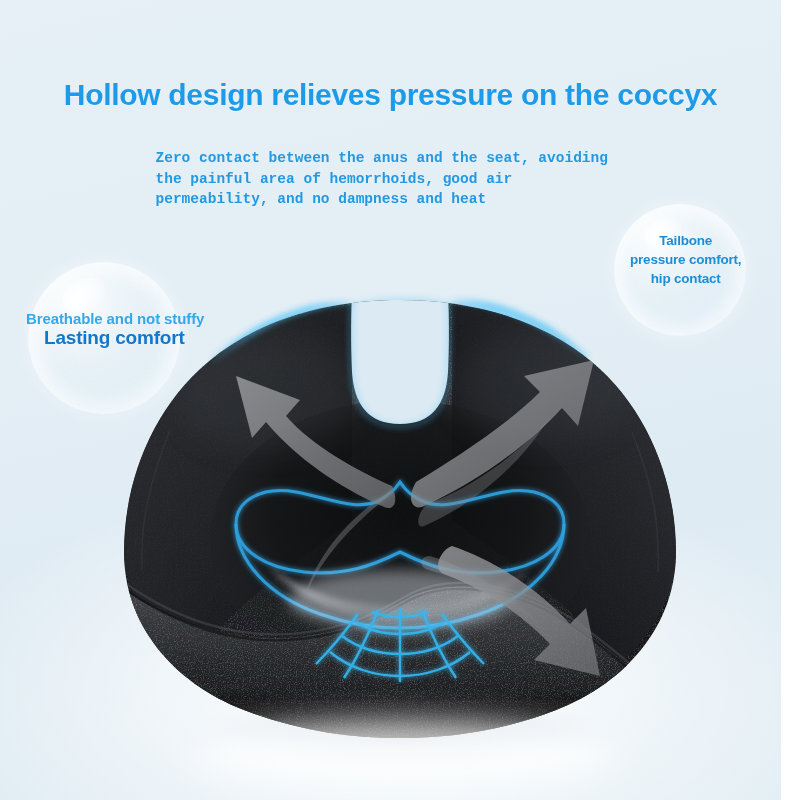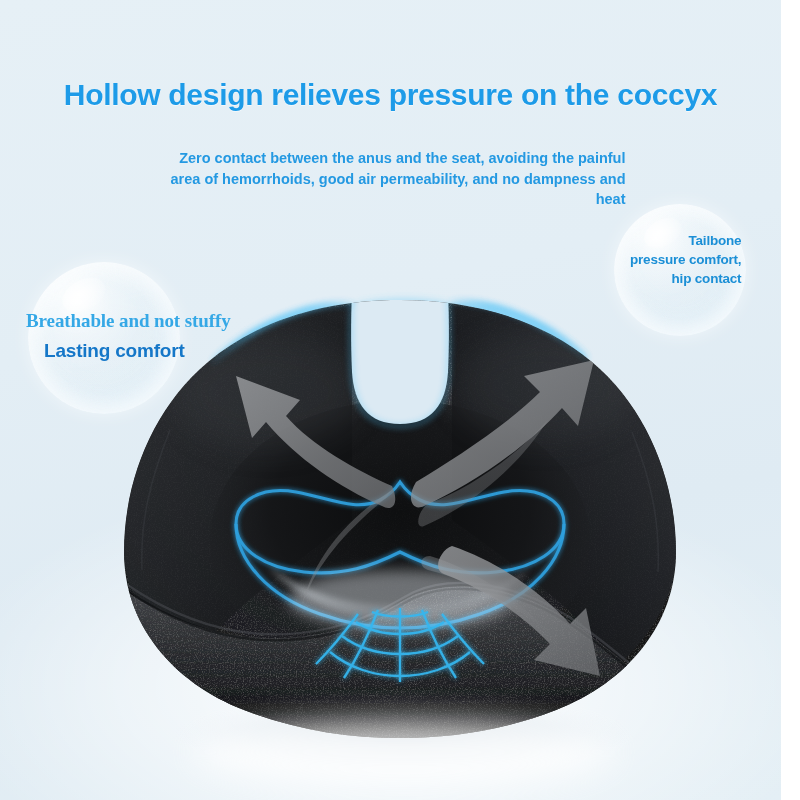--- a/index.html
+++ b/index.html
@@ -45,11 +45,12 @@
     transform: translateX(-50%);
     top: 148px;
     width: 470px;
-    text-align: right;
+    text-align: left;
     font-size: 14.5px;
     font-weight: bold;
     line-height: 1.42;
     color: #2499e2;
+    font-family: Liberation Mono, monospace;
   }
 
   

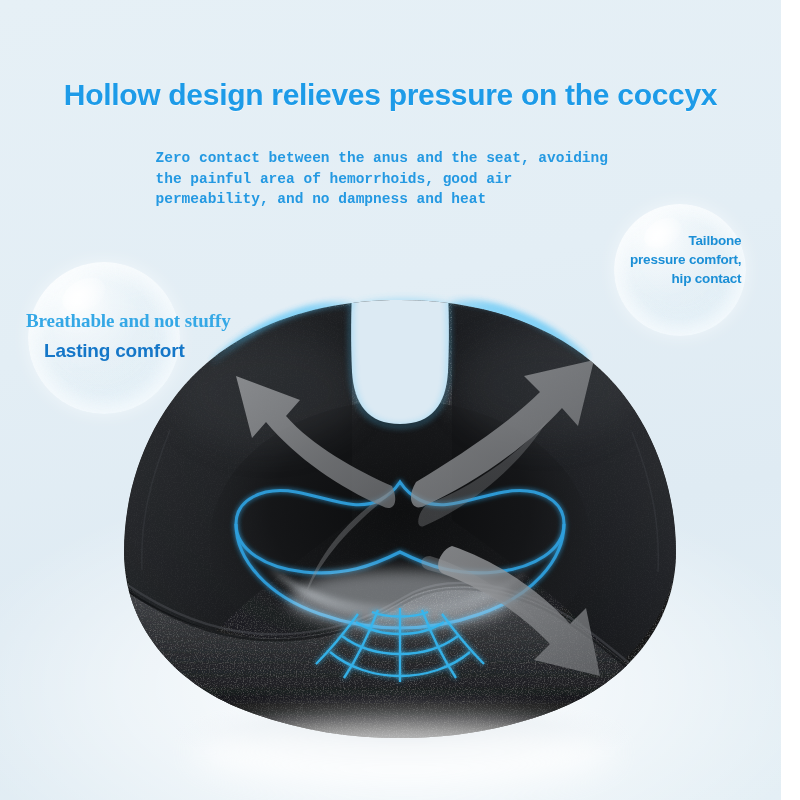--- a/index.html
+++ b/index.html
@@ -119,7 +119,7 @@
   #callout-right {
     left: 630px;
     top: 231px;
-    text-align: right;
+    text-align: center;
     font-size: 13.5px;
     font-weight: bold;
     line-height: 1.42;

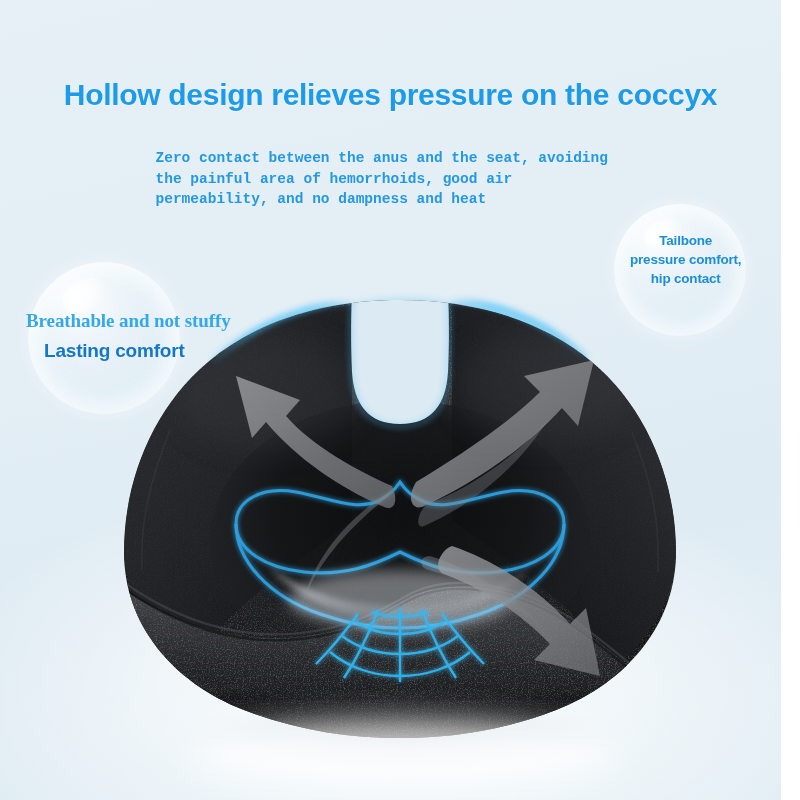--- a/index.html
+++ b/index.html
@@ -102,11 +102,10 @@
     text-align: left;
   }
   #callout-left .line1 {
-    font-size: 19px;
+    font-size: 15px;
     font-weight: bold;
     color: #35a8e6;
     letter-spacing: -0.1px;
-    font-family: Liberation Serif, serif;
   }
   #callout-left .line2 {
     font-size: 19px;

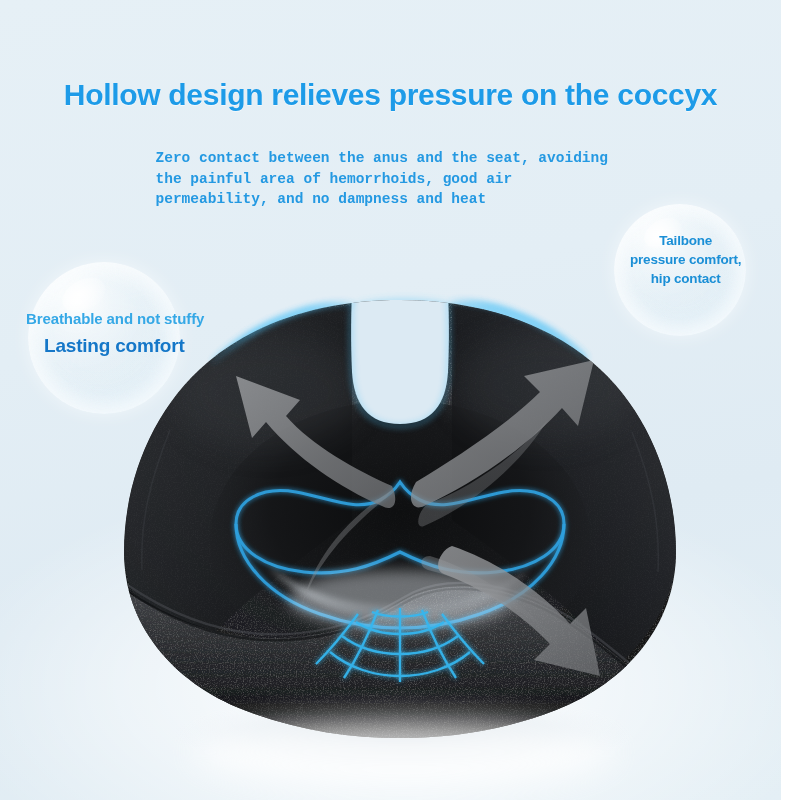--- a/index.html
+++ b/index.html
@@ -111,7 +111,6 @@
     font-size: 19px;
     font-weight: bold;
     color: #1577c8;
-    margin-top: 8px;
     margin-left: 18px;
     letter-spacing: -0.2px;
   }

